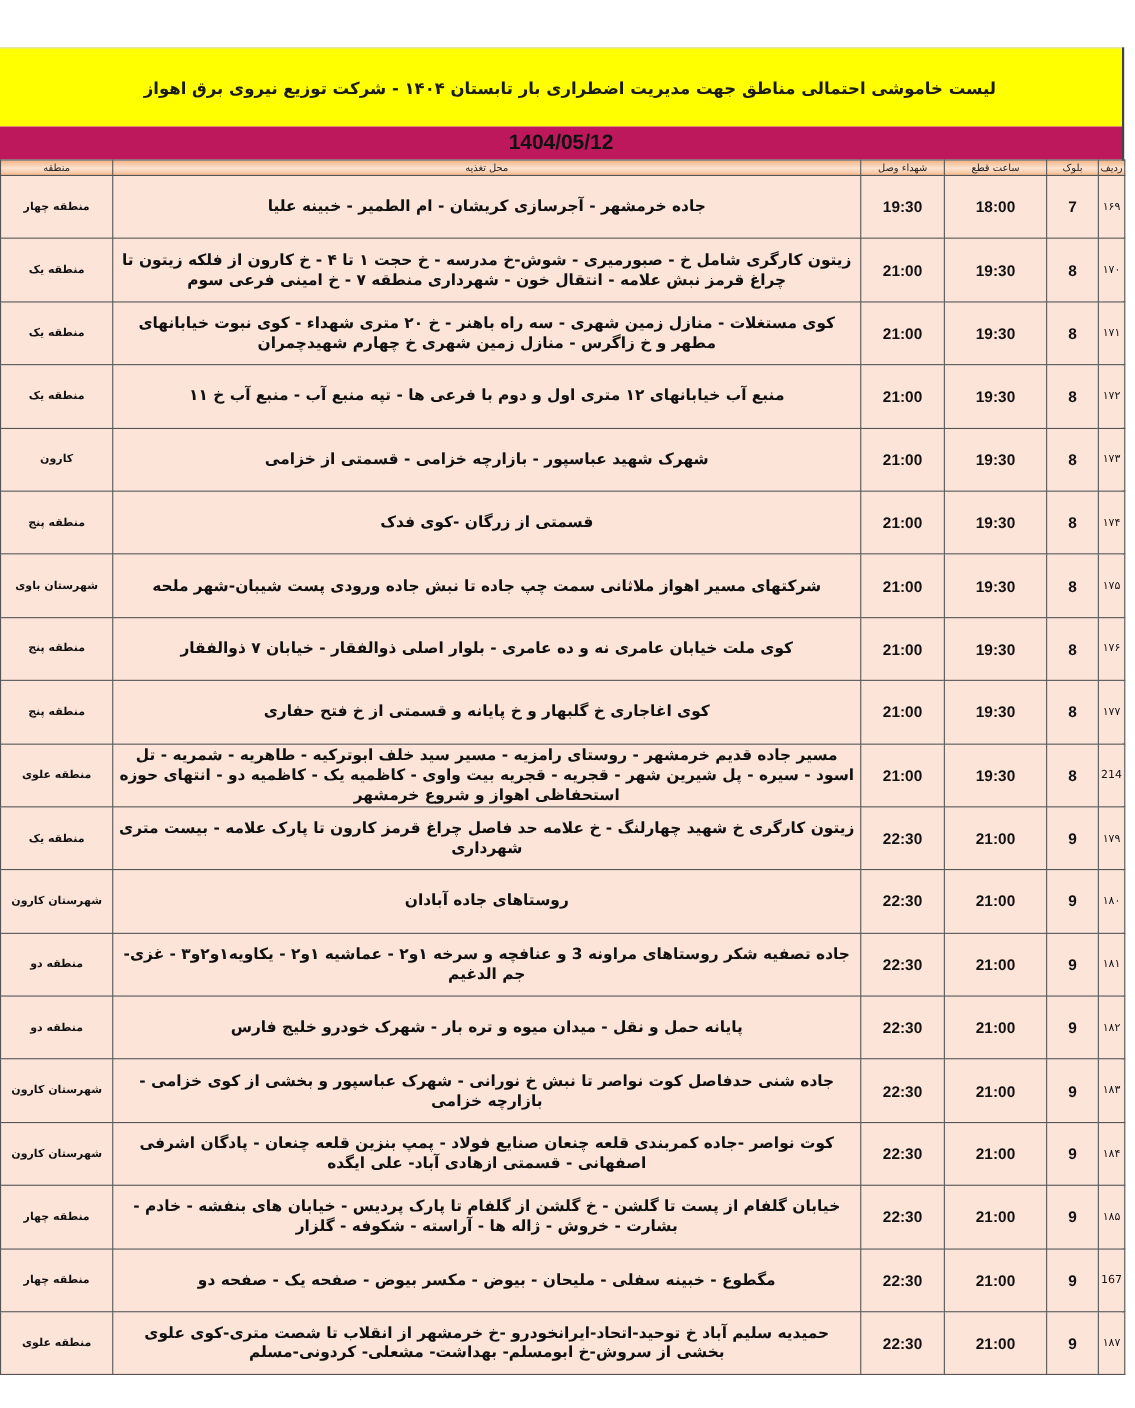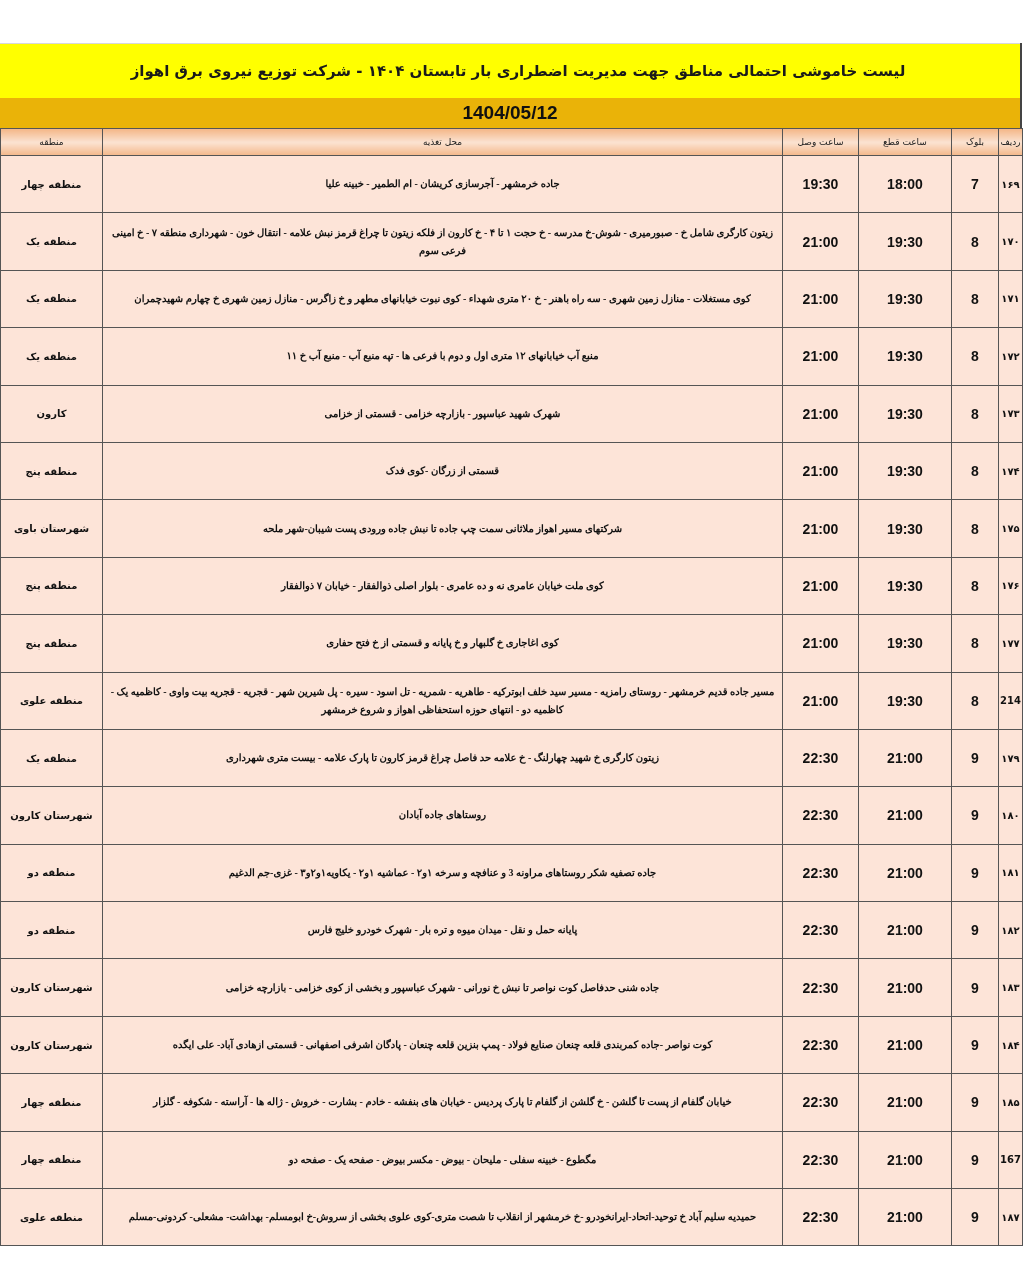--- a/index.html
+++ b/index.html
@@ -6,7 +6,7 @@
     html, body { width: 1032px; height: 1280px; background: #ffffff; overflow: hidden; }
     body { font-family: "DejaVu Sans", sans-serif; position: relative; }
     .sheet { position: absolute; left: 0; top: 43px; width: 1022px; border-right: 2px solid #444; }
-    .title-bar { height: 55px; background: #ffff00; display: flex; align-items: center; justify-content: center; direction: rtl; border-top: 1px solid #d8d8d8; padding-left: 16px; }
+    .title-bar { height: 72px; background: #ffff00; display: flex; align-items: center; justify-content: center; direction: rtl; border-top: 1px solid #d8d8d8; padding-left: 16px; }
     .title-bar span { font-size: 15px; font-weight: bold; color: #1a1a1a; }
     .date-bar { height: 30px; background: #eab308; display: flex; align-items: center; justify-content: center; }
     .date-bar span { font-family: "Liberation Sans", sans-serif; font-size: 19px; font-weight: bold; color: #111; }

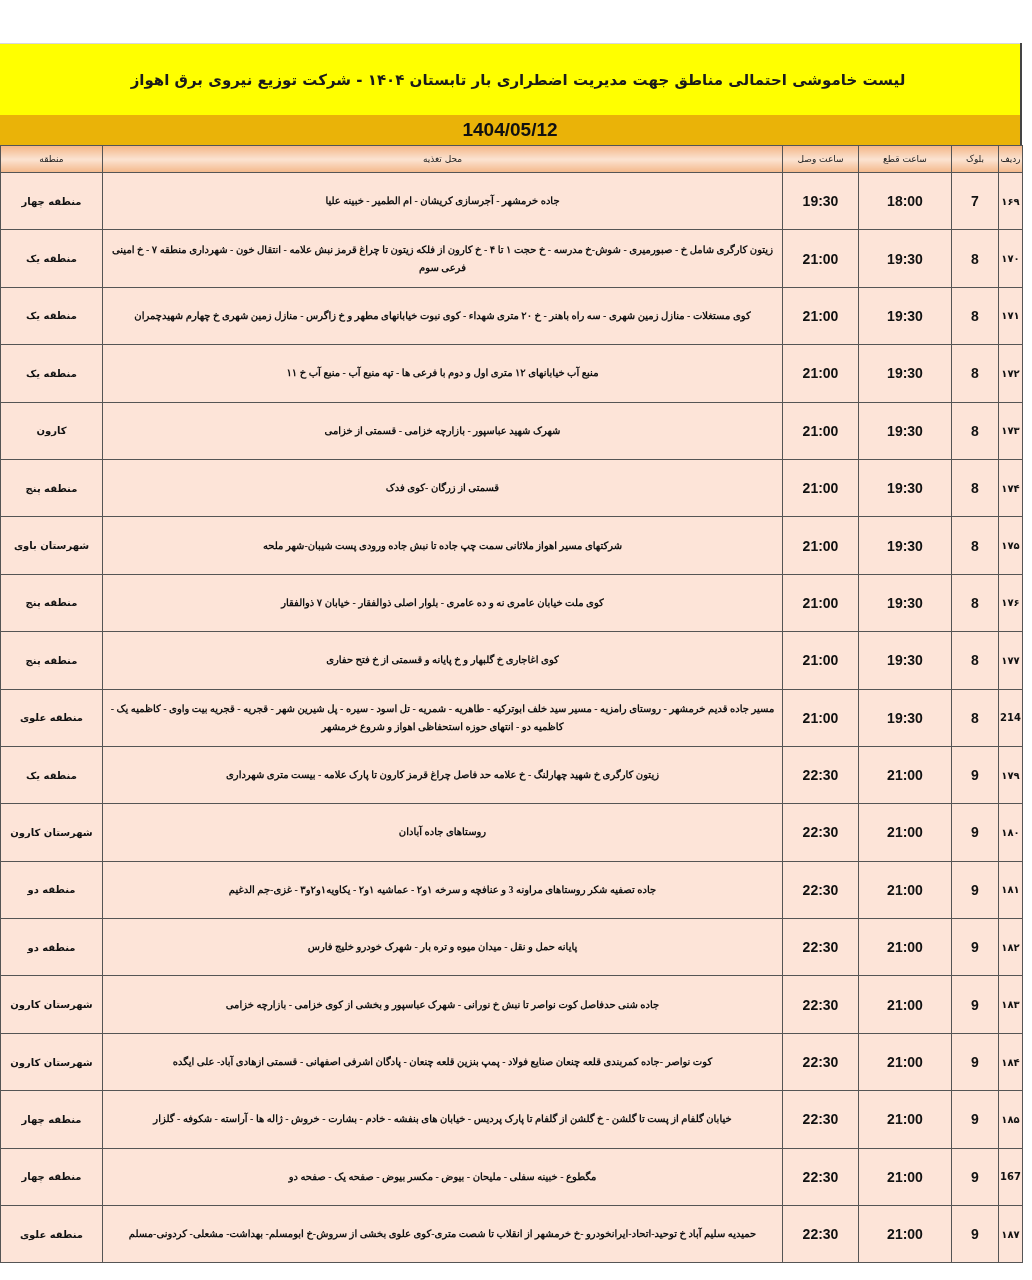--- a/index.html
+++ b/index.html
@@ -8,7 +8,7 @@
     .sheet { position: absolute; left: 0; top: 43px; width: 1022px; border-right: 2px solid #444; }
     .title-bar { height: 72px; background: #ffff00; display: flex; align-items: center; justify-content: center; direction: rtl; border-top: 1px solid #d8d8d8; padding-left: 16px; }
     .title-bar span { font-size: 15px; font-weight: bold; color: #1a1a1a; }
-    .date-bar { height: 30px; background: #eab308; display: flex; align-items: center; justify-content: center; }
+    .date-bar { height: 30px; background: #be185d; display: flex; align-items: center; justify-content: center; }
     .date-bar span { font-family: "Liberation Sans", sans-serif; font-size: 19px; font-weight: bold; color: #111; }
     table { border-collapse: collapse; width: 1022px; direction: rtl; table-layout: fixed; }
     th { height: 27px; font-size: 9px; font-weight: normal; color: #222; background: linear-gradient(to bottom, #f4b88a 0%, #fbe3d2 50%, #f4b88a 100%); border: 1px solid #555; }

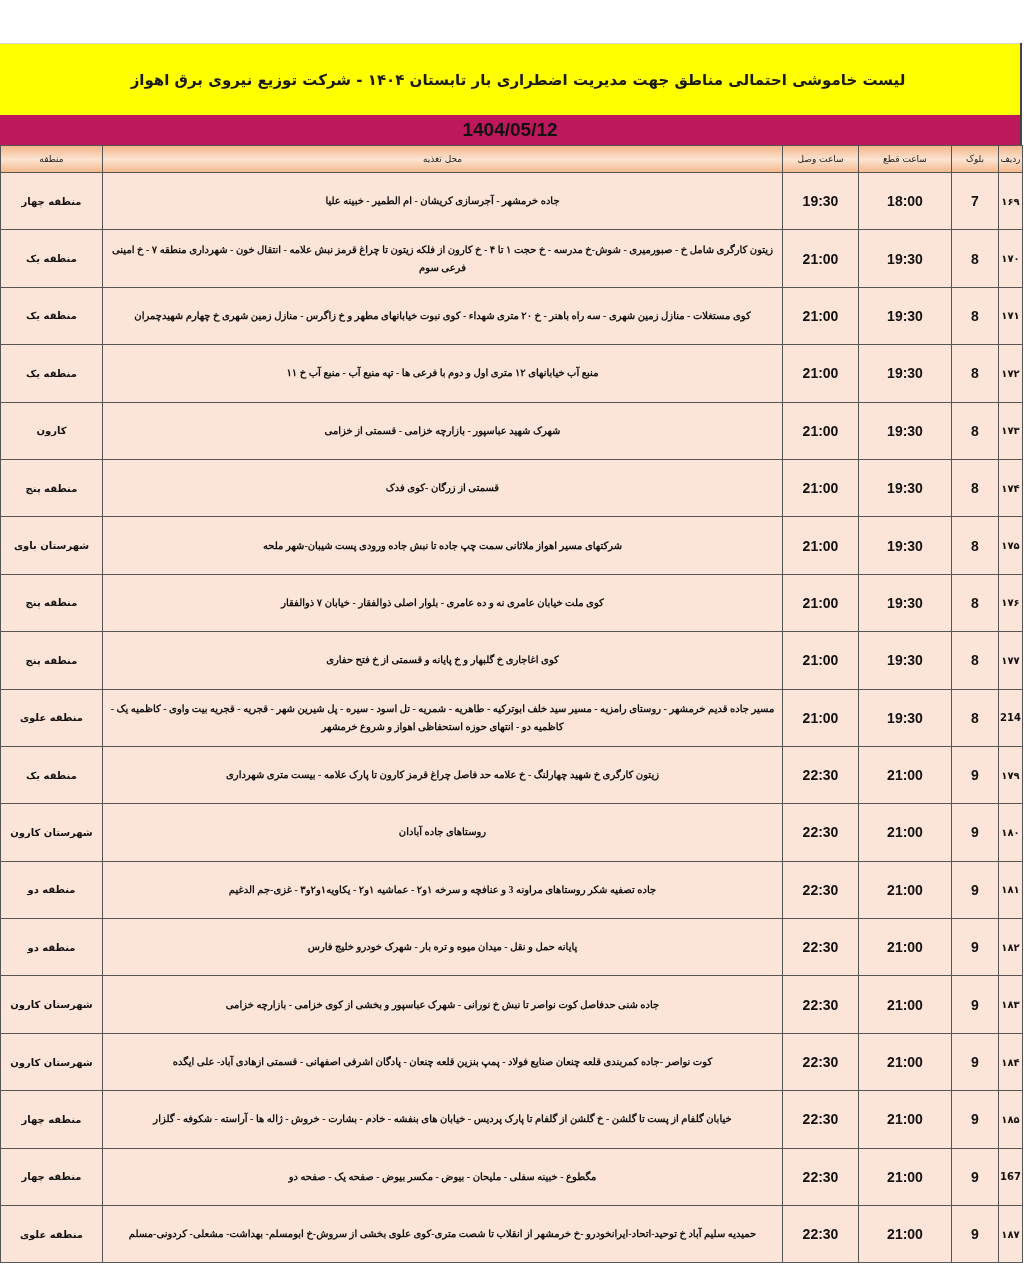--- a/index.html
+++ b/index.html
@@ -11,7 +11,7 @@
     .date-bar { height: 30px; background: #be185d; display: flex; align-items: center; justify-content: center; }
     .date-bar span { font-family: "Liberation Sans", sans-serif; font-size: 19px; font-weight: bold; color: #111; }
     table { border-collapse: collapse; width: 1022px; direction: rtl; table-layout: fixed; }
-    th { height: 27px; font-size: 9px; font-weight: normal; color: #222; background: linear-gradient(to bottom, #f4b88a 0%, #fbe3d2 50%, #f4b88a 100%); border: 1px solid #555; }
+    th { height: 14px; font-size: 9px; font-weight: normal; color: #222; background: linear-gradient(to bottom, #f4b88a 0%, #fbe3d2 50%, #f4b88a 100%); border: 1px solid #555; }
     td { background: #fde4d8; border: 1px solid #555; text-align: center; vertical-align: middle; color: #111; }
     tr.row td { height: 57.4px; }
     td.radif { font-size: 10px; font-weight: bold; }

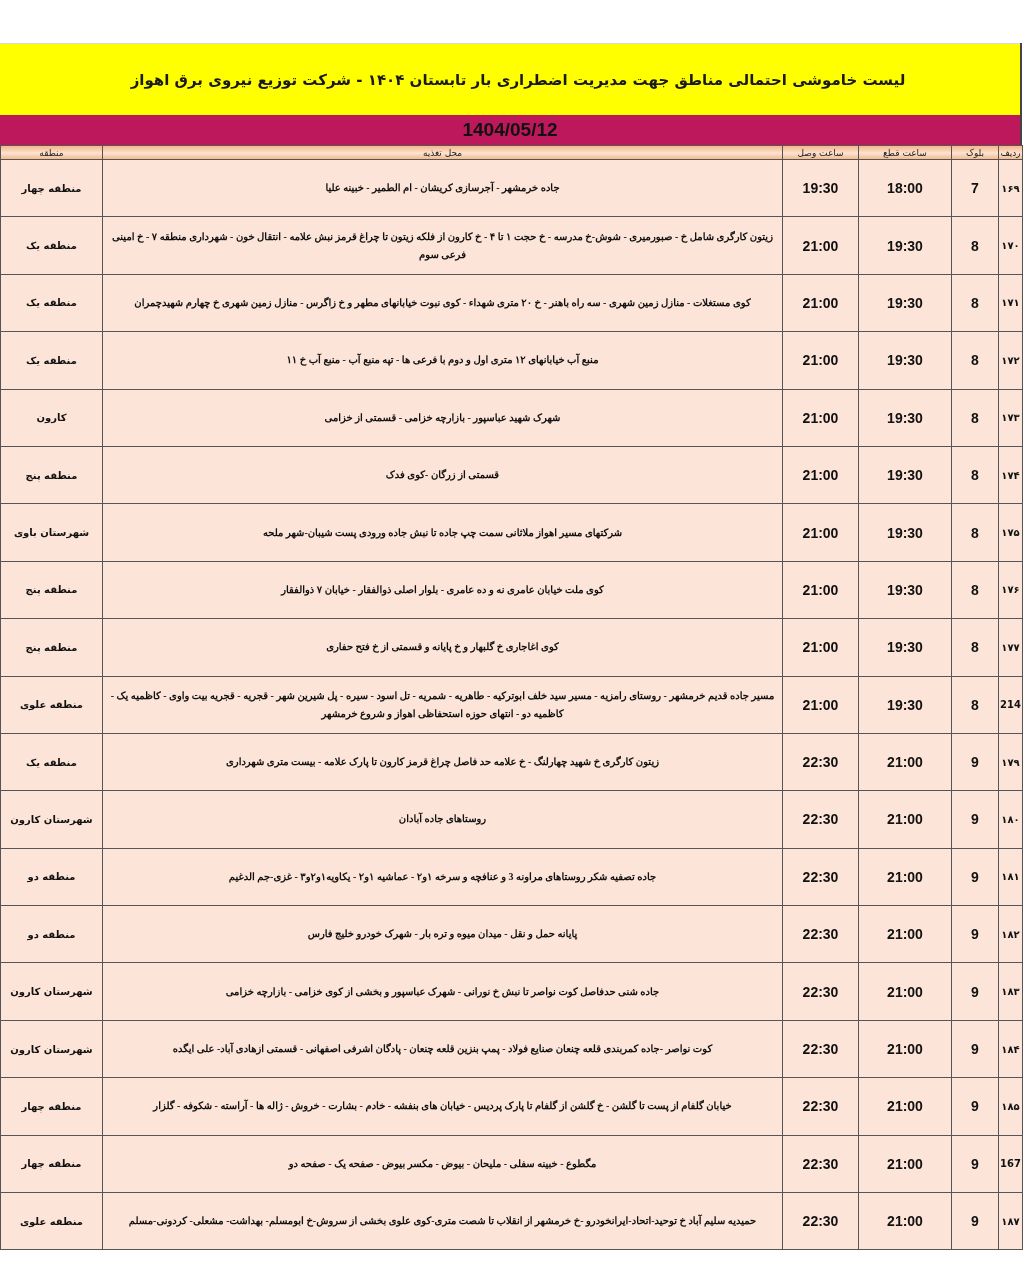--- a/index.html
+++ b/index.html
@@ -43,7 +43,7 @@
         <th>ردیف</th>
         <th>بلوک</th>
         <th>ساعت قطع</th>
-        <th>ساعت وصل</th>
+        <th>شهداء وصل</th>
         <th>محل تغذیه</th>
         <th>منطقه</th>
       </tr>

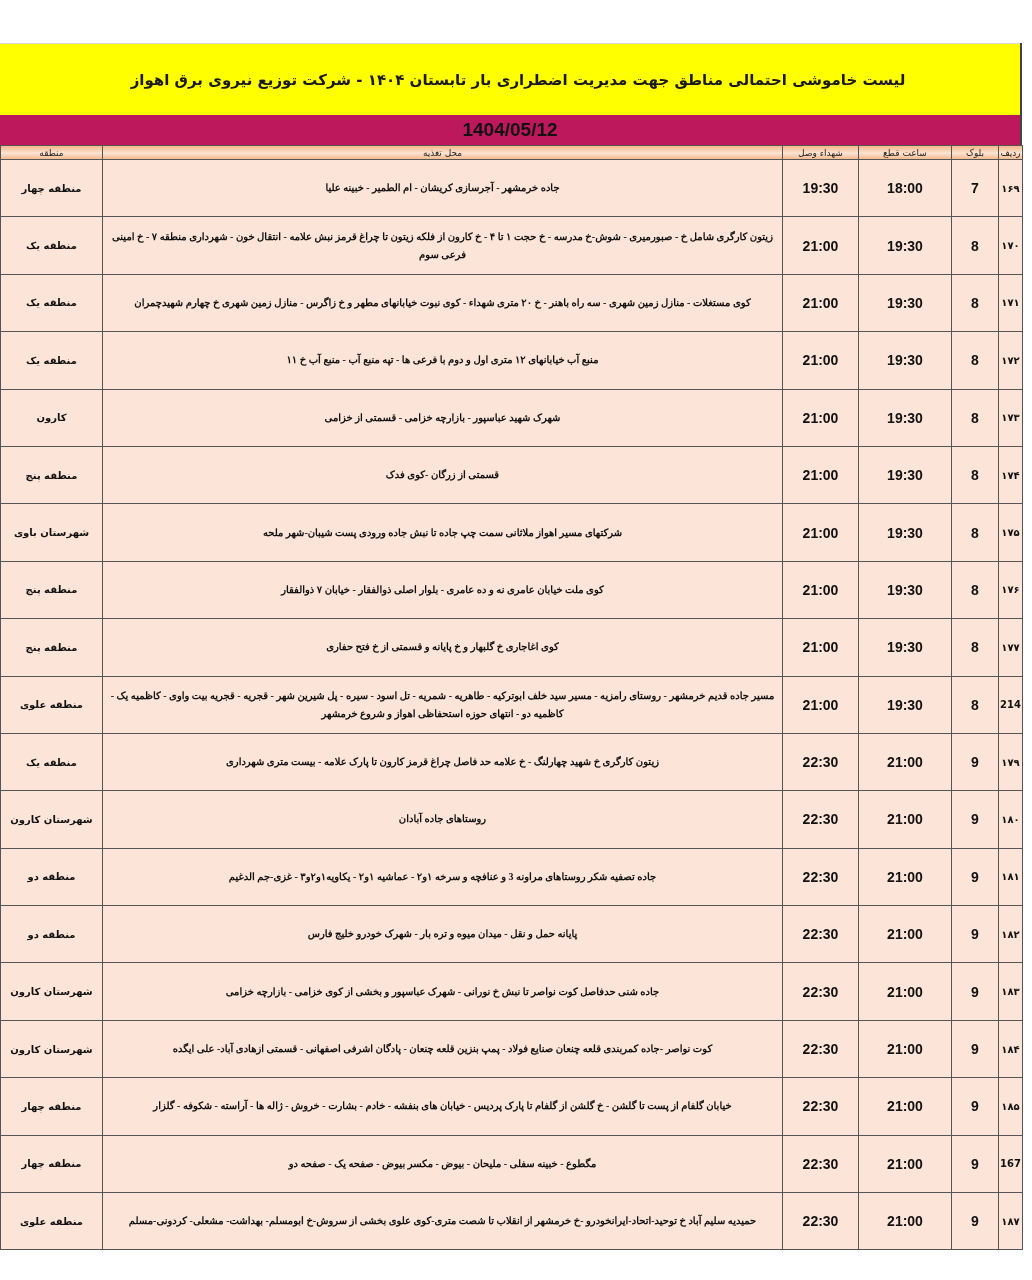--- a/index.html
+++ b/index.html
@@ -16,7 +16,7 @@
     tr.row td { height: 57.4px; }
     td.radif { font-size: 10px; font-weight: bold; }
     td.num { font-family: "Liberation Sans", sans-serif; font-size: 14px; font-weight: bold; }
-    td.feed { font-size: 10px; font-weight: bold; line-height: 18px; padding: 0 4px; font-family: Liberation Serif, serif; }
+    td.feed { font-size: 14px; font-weight: bold; line-height: 18px; padding: 0 4px; }
     td.region { font-size: 10px; font-weight: bold; }
   </style>
 </head>

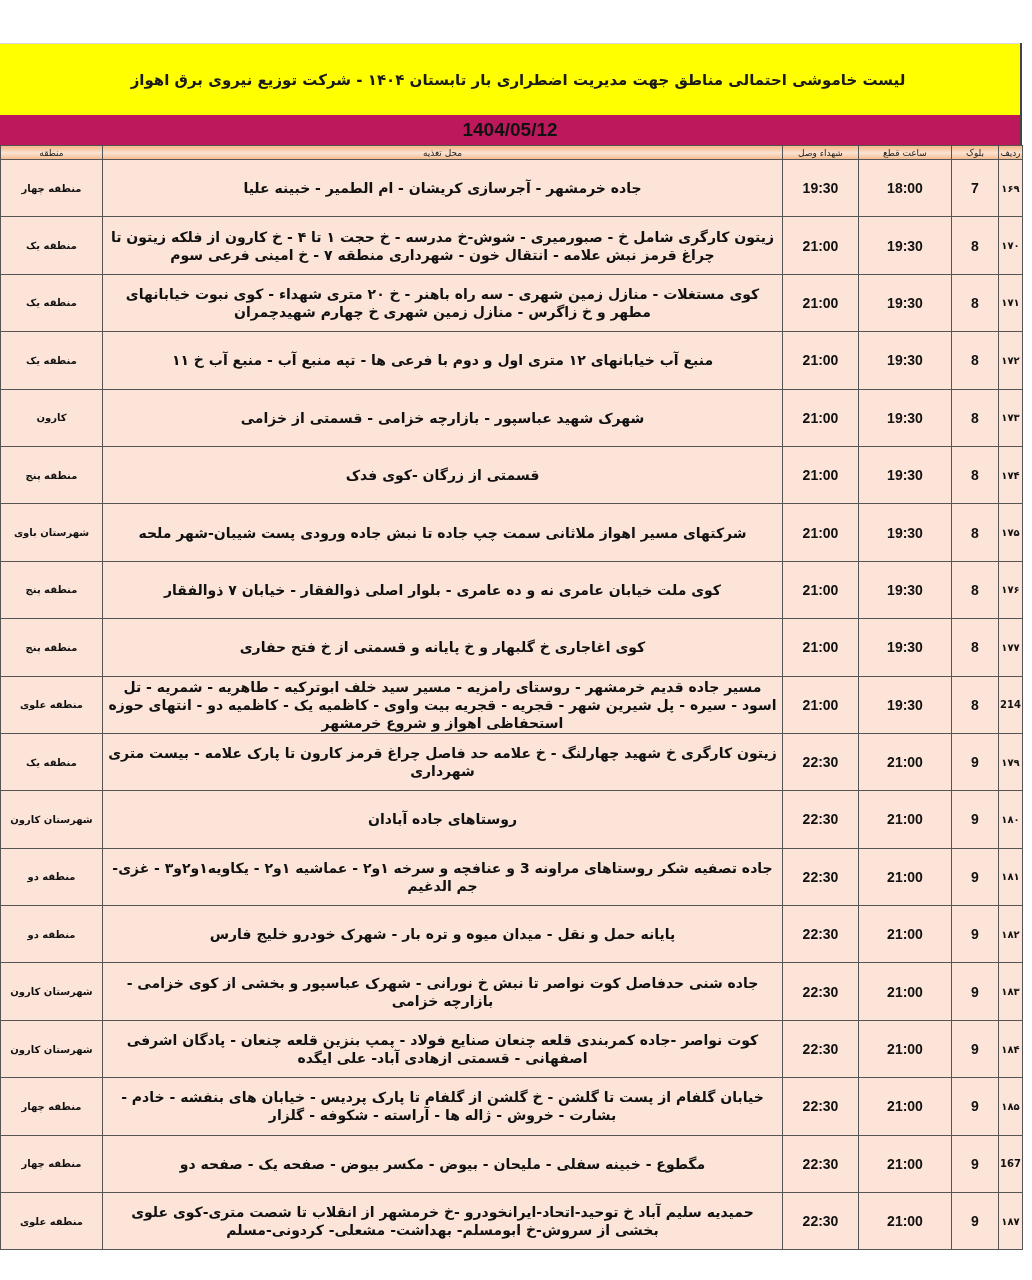--- a/index.html
+++ b/index.html
@@ -14,7 +14,7 @@
     th { height: 14px; font-size: 9px; font-weight: normal; color: #222; background: linear-gradient(to bottom, #f4b88a 0%, #fbe3d2 50%, #f4b88a 100%); border: 1px solid #555; }
     td { background: #fde4d8; border: 1px solid #555; text-align: center; vertical-align: middle; color: #111; }
     tr.row td { height: 57.4px; }
-    td.radif { font-size: 10px; font-weight: bold; }
+    td.radif { font-size: 10px; font-weight: normal; }
     td.num { font-family: "Liberation Sans", sans-serif; font-size: 14px; font-weight: bold; }
     td.feed { font-size: 14px; font-weight: bold; line-height: 18px; padding: 0 4px; }
     td.region { font-size: 10px; font-weight: bold; }

